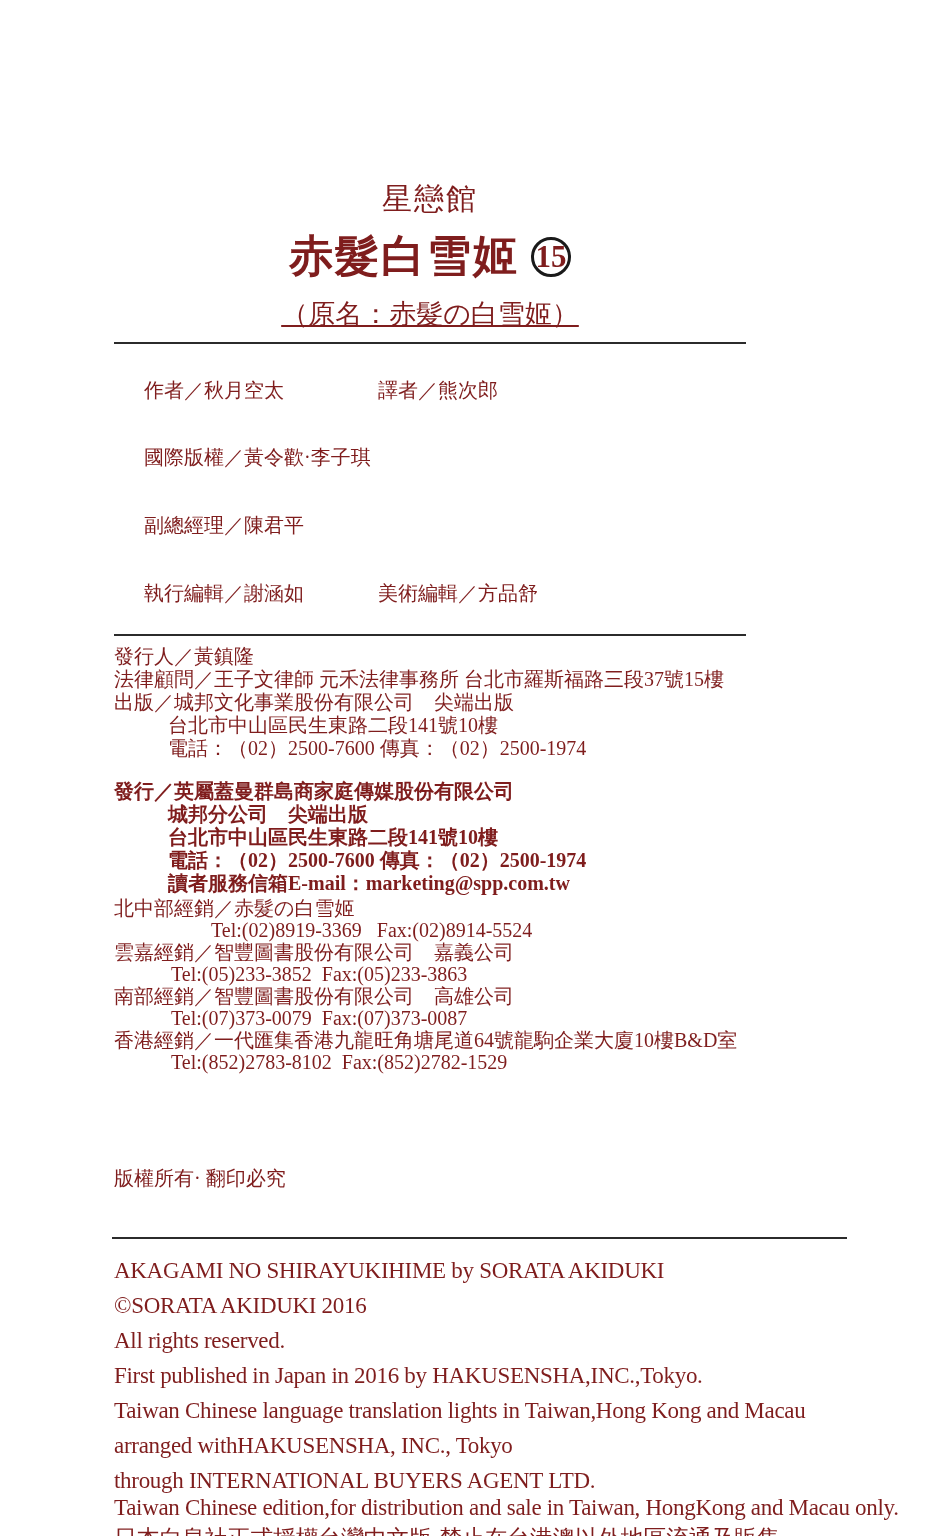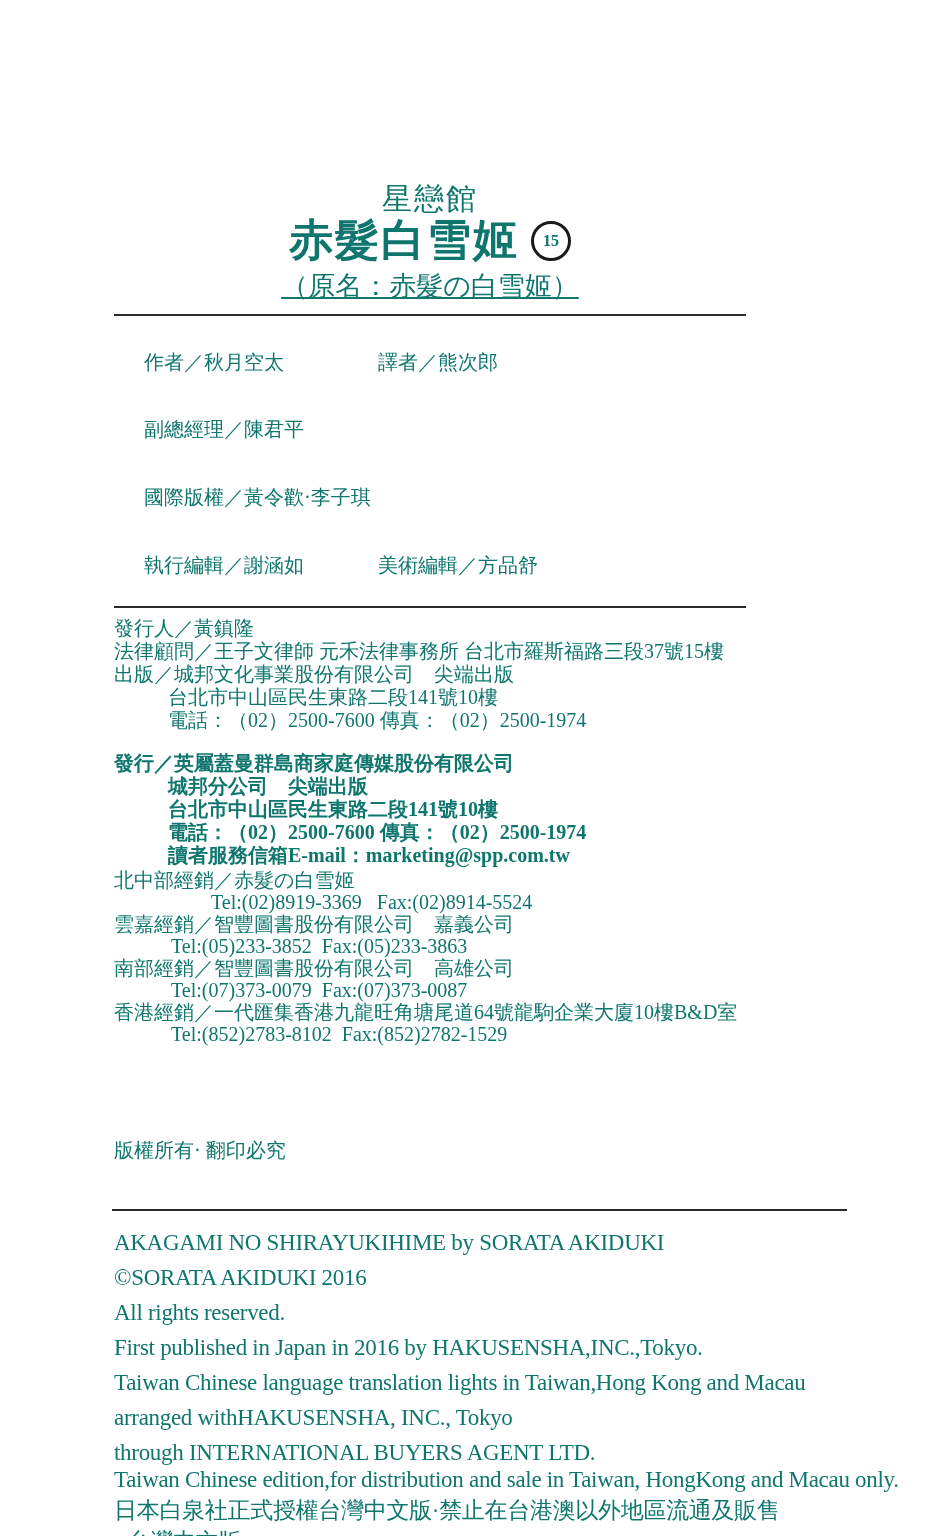--- a/index.html
+++ b/index.html
@@ -12,7 +12,7 @@
     width: 946px;
     height: 1536px;
     background: #ffffff;
-    color: #0f766e;
+    color: #7f1d1d;
     font-family: "Liberation Serif", "DejaVu Serif", serif;
     overflow: hidden;
     box-sizing: border-box;

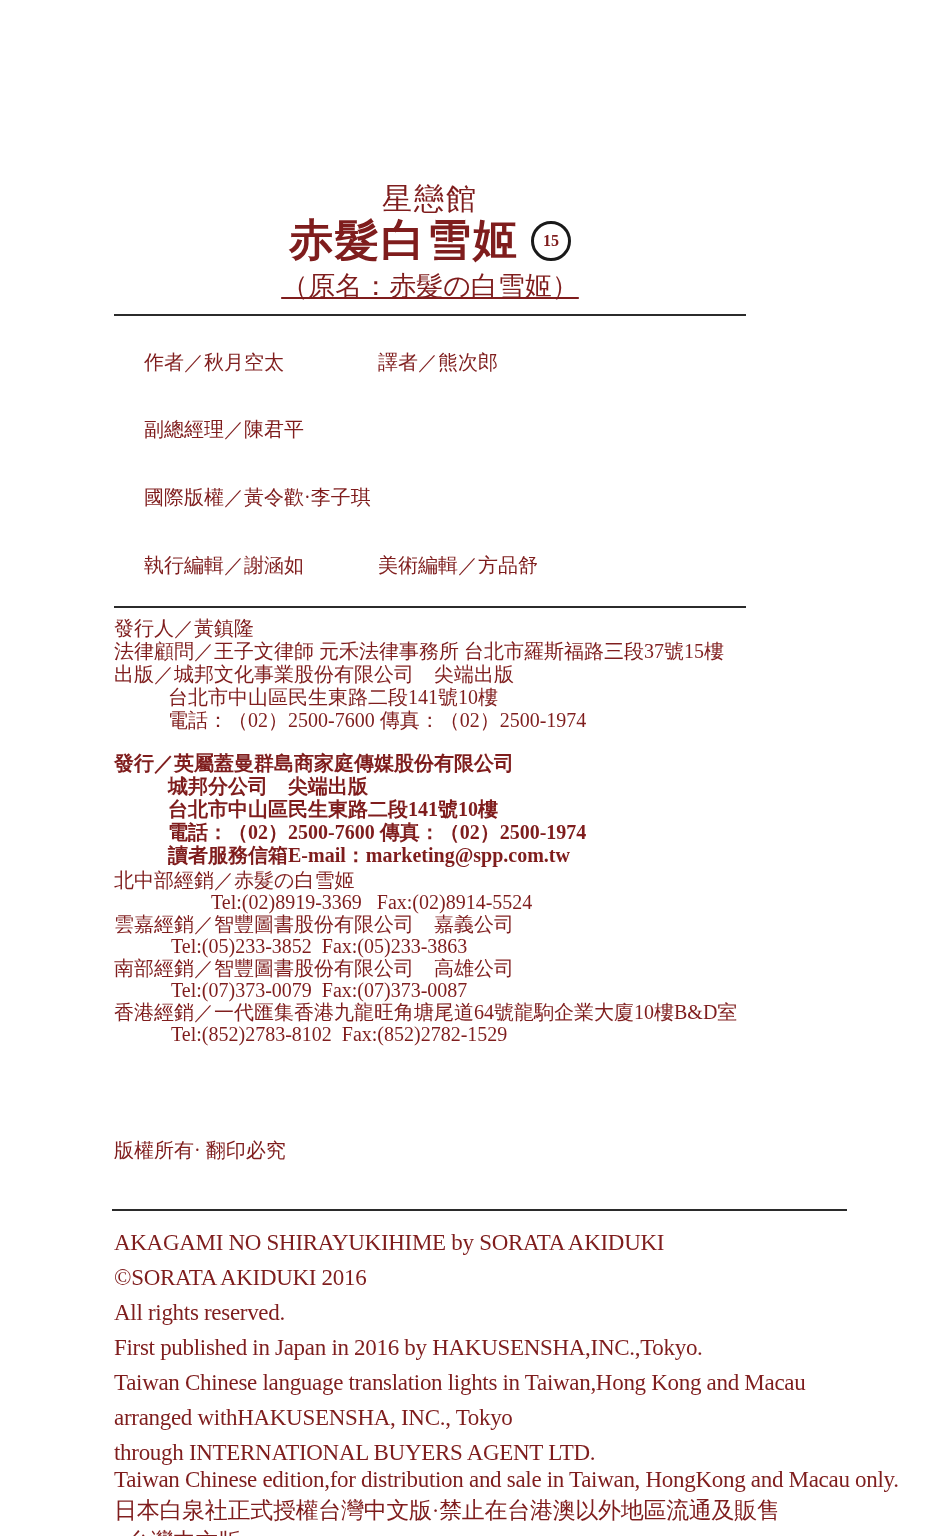--- a/index.html
+++ b/index.html
@@ -30,7 +30,7 @@
     letter-spacing: 2px;
   }
   .book-title {
-    margin: 0;
+    margin: 16px;
     font-size: 44px;
     font-weight: 600;
     line-height: 50px;

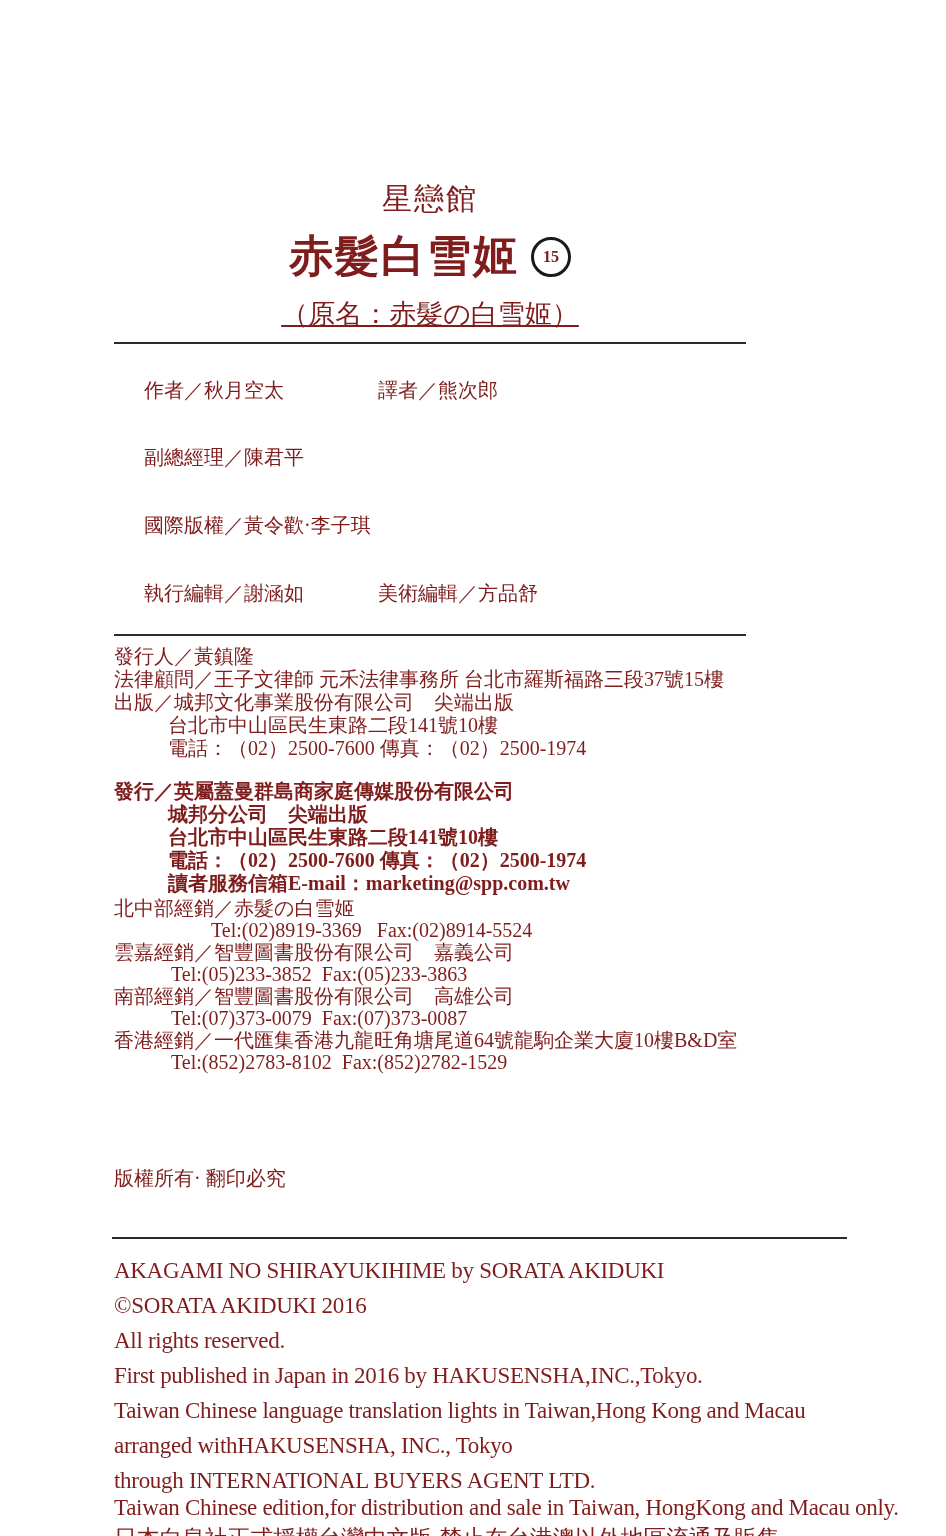--- a/index.html
+++ b/index.html
@@ -48,7 +48,7 @@
     height: 40px;
     border: 3px solid #1a1a1a;
     border-radius: 50%;
-    font-size: 16px;
+    font-size: 31px;
     font-weight: 700;
     letter-spacing: 0;
     box-sizing: border-box;

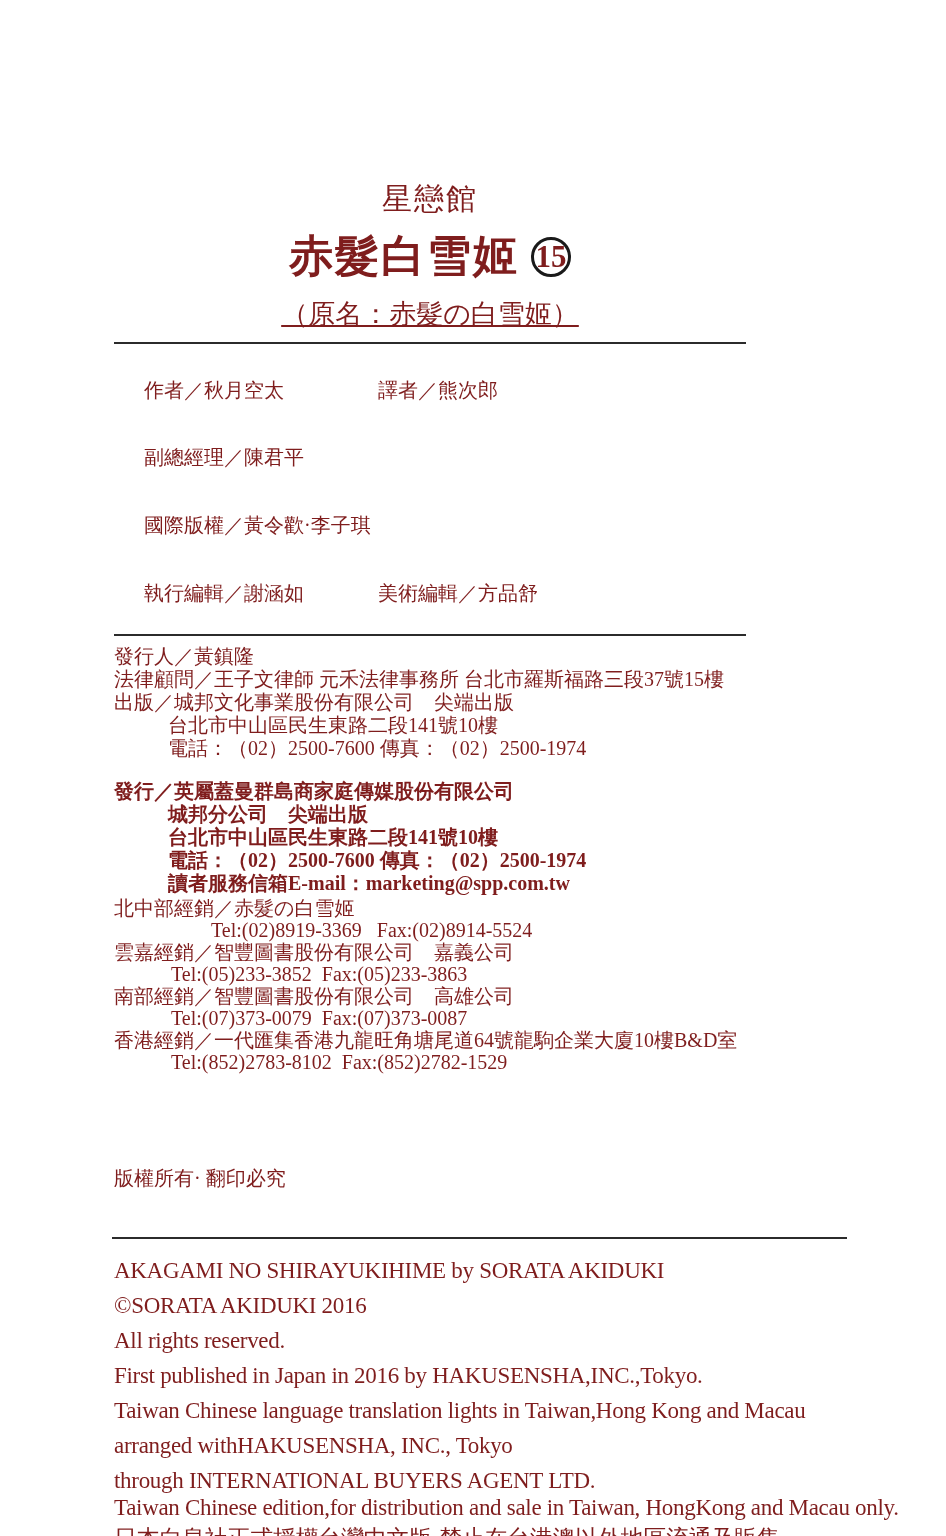--- a/index.html
+++ b/index.html
@@ -113,10 +113,10 @@
       <span class="col1">作者／秋月空太</span><span>譯者／熊次郎</span>
     </div>
     <div class="staff-row">
-      <span class="col1">副總經理／陳君平</span><span></span>
+      <span class="col1">國際版權／黃令歡·李子琪</span><span></span>
     </div>
     <div class="staff-row">
-      <span class="col1">國際版權／黃令歡·李子琪</span><span></span>
+      <span class="col1">副總經理／陳君平</span><span></span>
     </div>
     <div class="staff-row">
       <span class="col1">執行編輯／謝涵如</span><span>美術編輯／方品舒</span>

